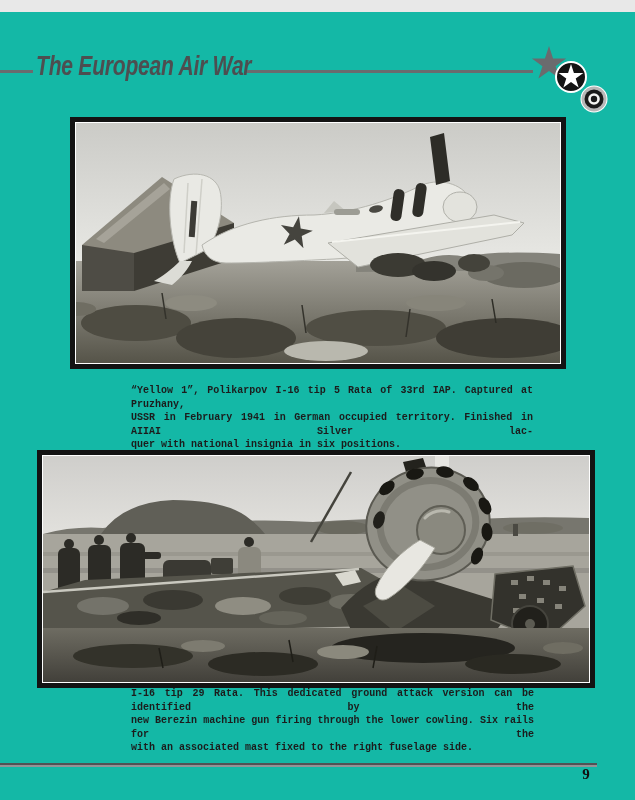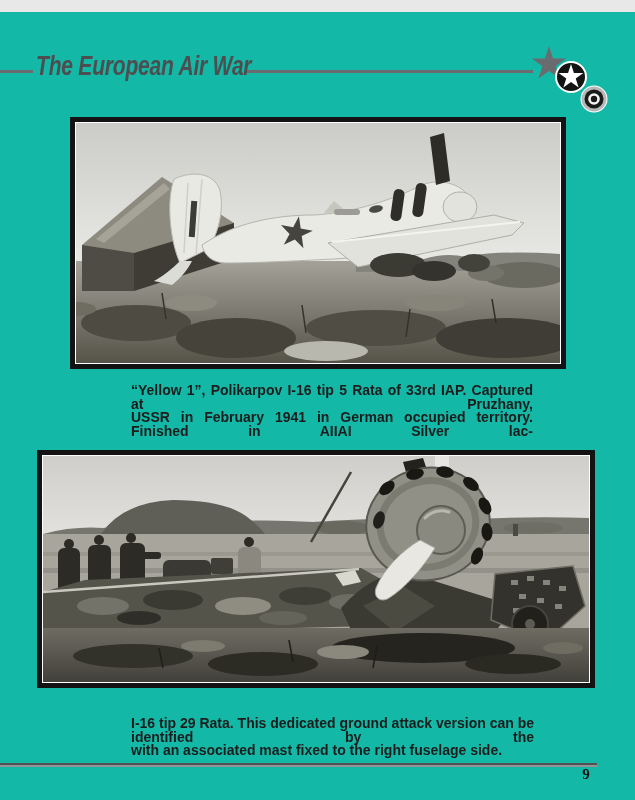--- a/index.html
+++ b/index.html
@@ -32,8 +32,8 @@
   
   .caption{
     position:absolute;color:#1c1c1c;
-    font-family:Liberation Sans, sans-serif;font-weight:bold;
-    font-size:14px;line-height:13.6px;
+    font-family:Liberation Mono, monospace;font-weight:bold;
+    font-size:10px;line-height:13.6px;
   }
   .caption1{left:131px;top:372px;width:402px;}
   .caption2{left:131px;top:705px;width:403px;}

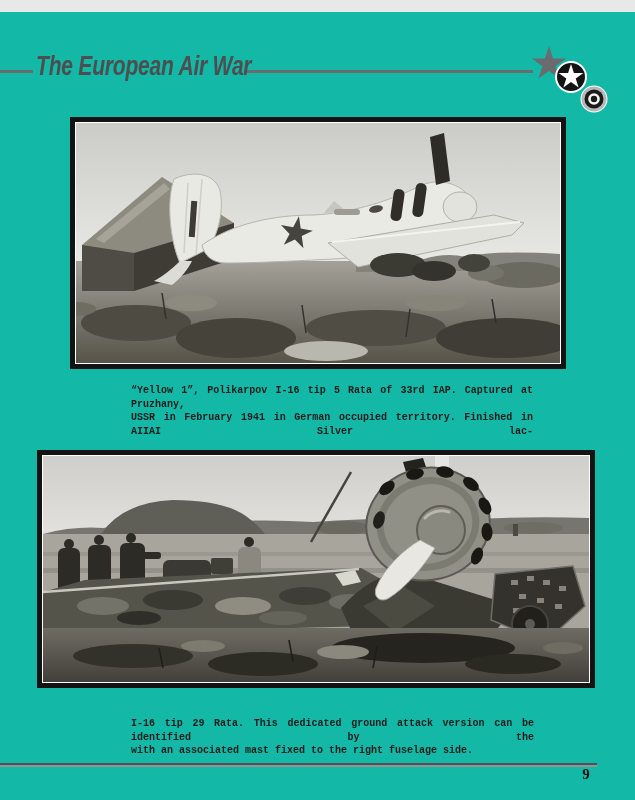--- a/index.html
+++ b/index.html
@@ -152,6 +152,7 @@
   <div class="caption caption1">
     <div class="cap-line">“Yellow 1”, Polikarpov I-16 tip 5 Rata of 33rd IAP. Captured at Pruzhany,</div>
     <div class="cap-line">USSR in February 1941 in German occupied territory. Finished in AIIAI Silver lac-</div>
+    <div class="cap-line last">quer with national insignia in six positions.</div>
   </div>
 
   <div class="photo photo2">

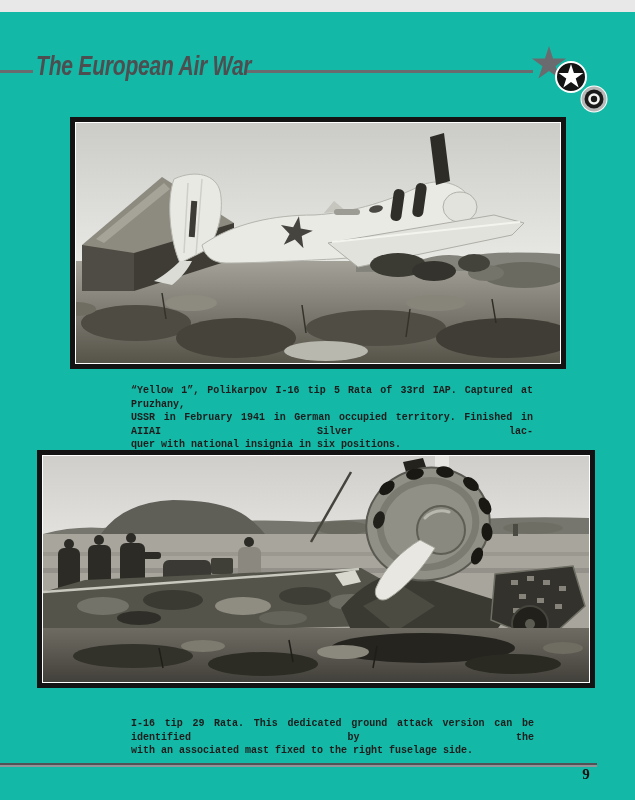--- a/index.html
+++ b/index.html
@@ -36,7 +36,7 @@
     font-size:10px;line-height:13.6px;
   }
   .caption1{left:131px;top:372px;width:402px;}
-  .caption2{left:131px;top:705px;width:403px;}
+  .caption2{left:131px;top:675px;width:403px;}
   .cap-line{text-align:justify;text-align-last:justify;}
   .cap-line.last{text-align:left;text-align-last:left;}
   

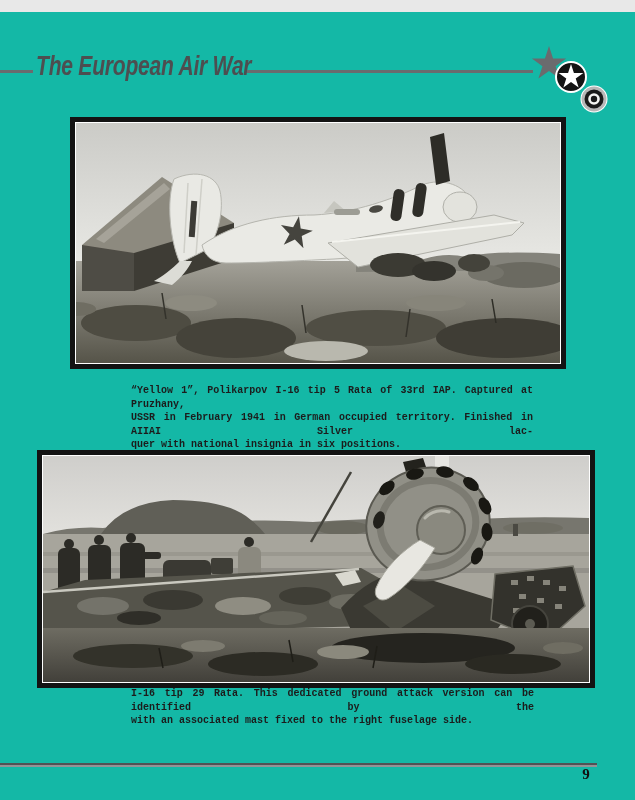--- a/index.html
+++ b/index.html
@@ -265,6 +265,7 @@
 
   <div class="caption caption2">
     <div class="cap-line">I-16 tip 29 Rata. This dedicated ground attack version can be identified by the</div>
+    <div class="cap-line">new Berezin machine gun firing through the lower cowling. Six rails for the</div>
     <div class="cap-line last">with an associated mast fixed to the right fuselage side.</div>
   </div>
 

